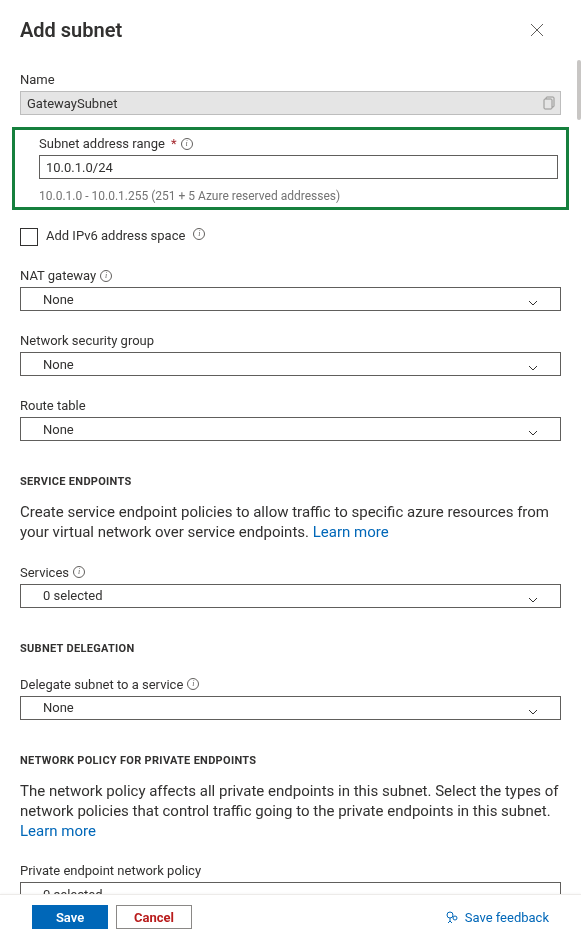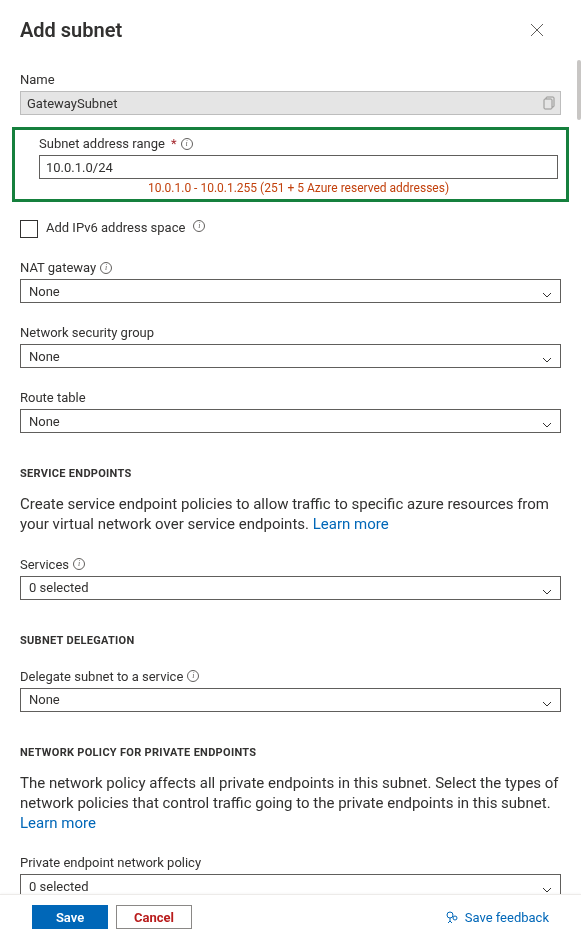--- a/index.html
+++ b/index.html
@@ -97,10 +97,10 @@
     }
     .copy-icon svg { width: 12px; height: 14px; stroke: #605e5c; fill: none; }
     .hint-right {
-      text-align: center;
+      text-align: left;
       font-size: 12px;
-      color: #c2410c;
-      margin-top: 2px;
+      color: #737373;
+      margin-top: 10px;
     }
     .highlight {
       border: 3px solid #15803d;

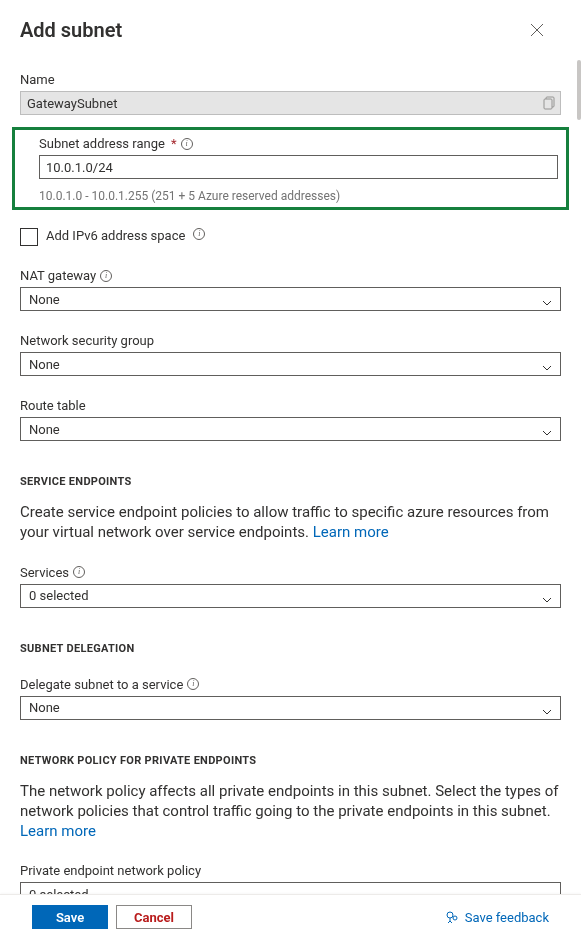--- a/index.html
+++ b/index.html
@@ -121,7 +121,7 @@
       width: 100%;
       height: 24px;
       border: 1px solid #605e5c;
-      padding: 0 8px;
+      padding: 0 22px;
       font-size: 13px;
       color: #323130;
       background: #fff;

